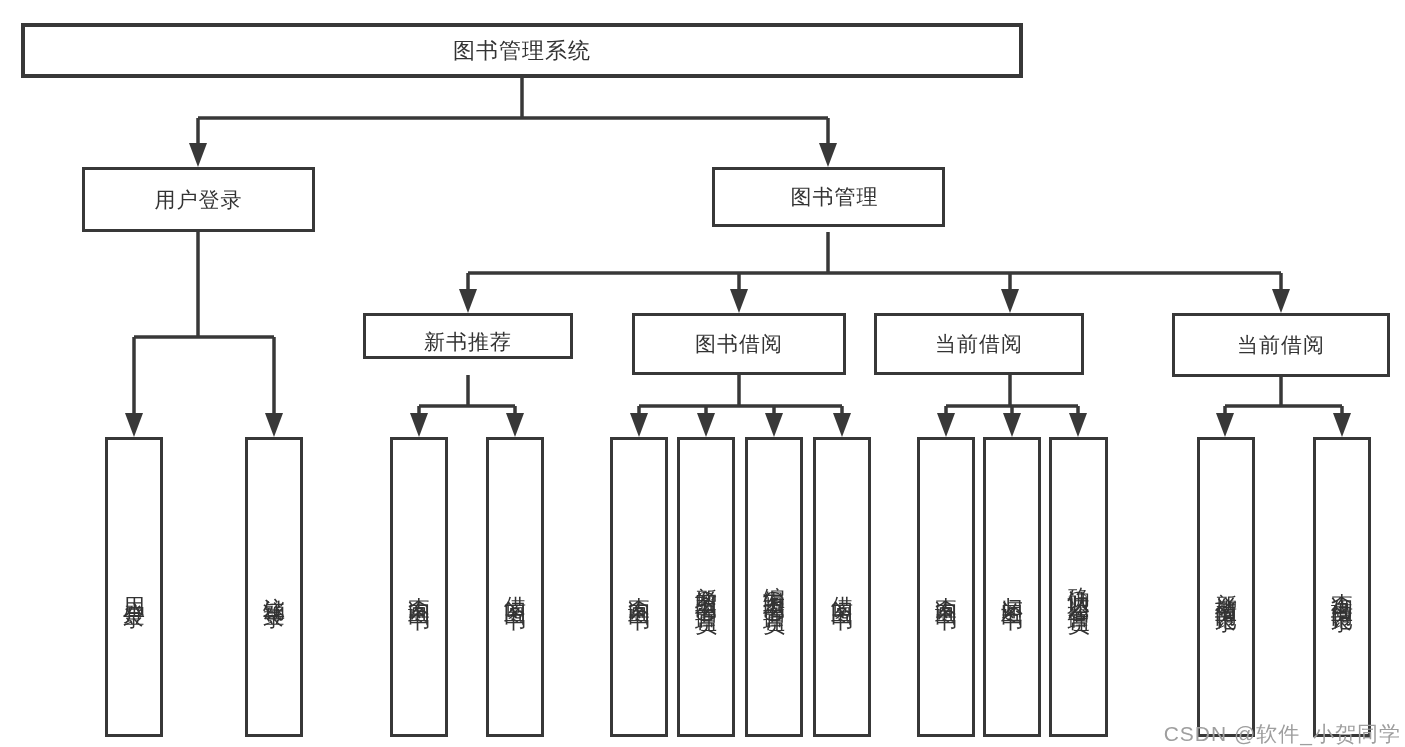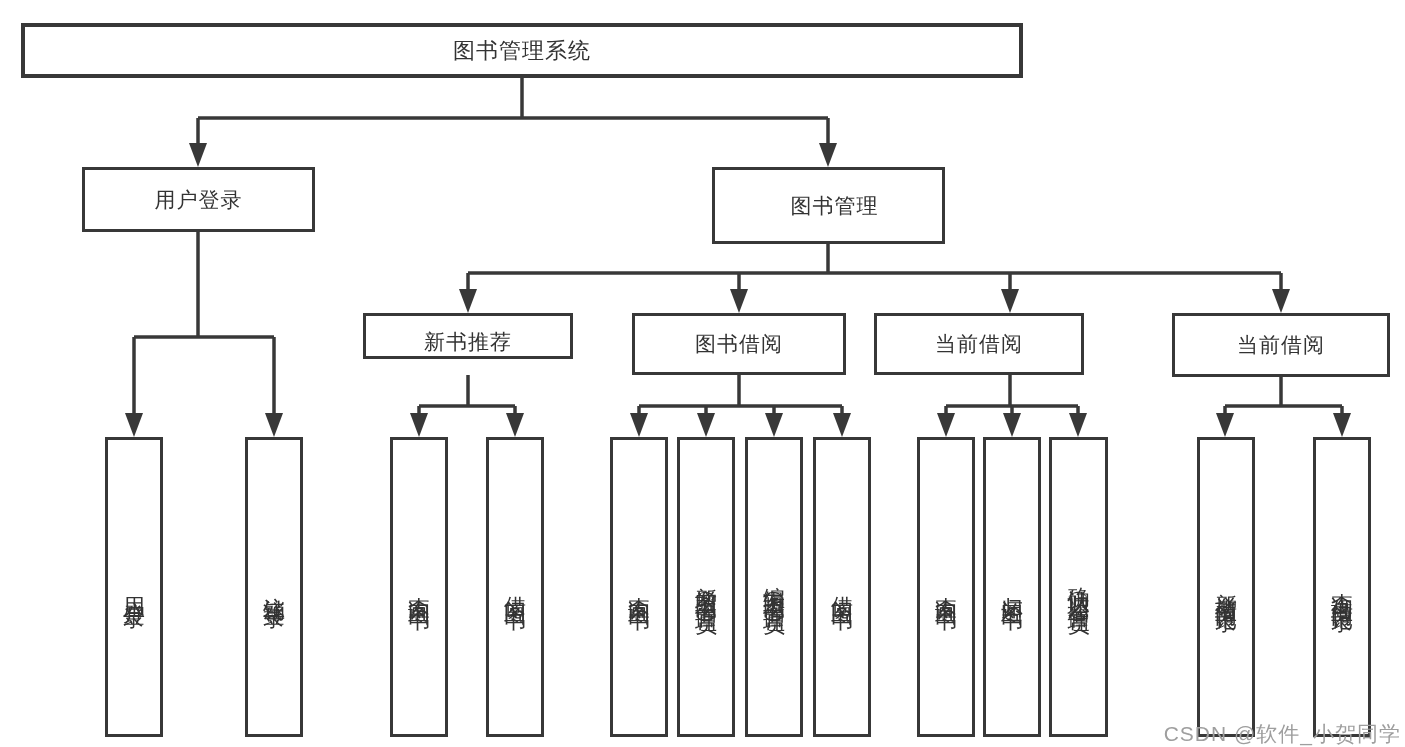--- a/index.html
+++ b/index.html
@@ -120,7 +120,7 @@
   <div class="node h" style="left:82px;top:167px;width:233px;height:65px;">
     <span class="label">用户登录</span>
   </div>
-  <div class="node h" style="left:712px;top:167px;width:233px;height:77px;padding-left:12px;">
+  <div class="node h" style="left:712px;top:167px;width:233px;height:60px;padding-left:12px;">
     <span class="label">图书管理</span>
   </div>
 

